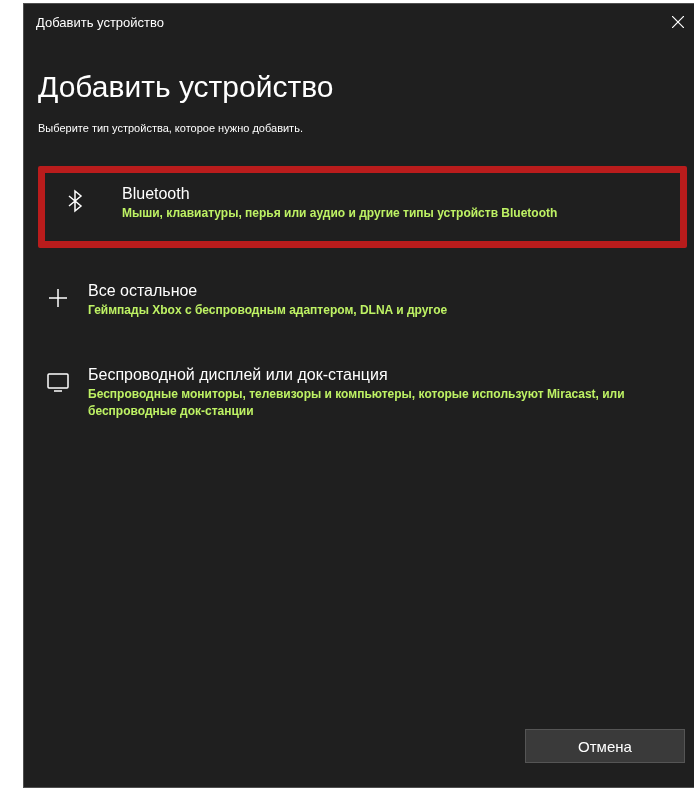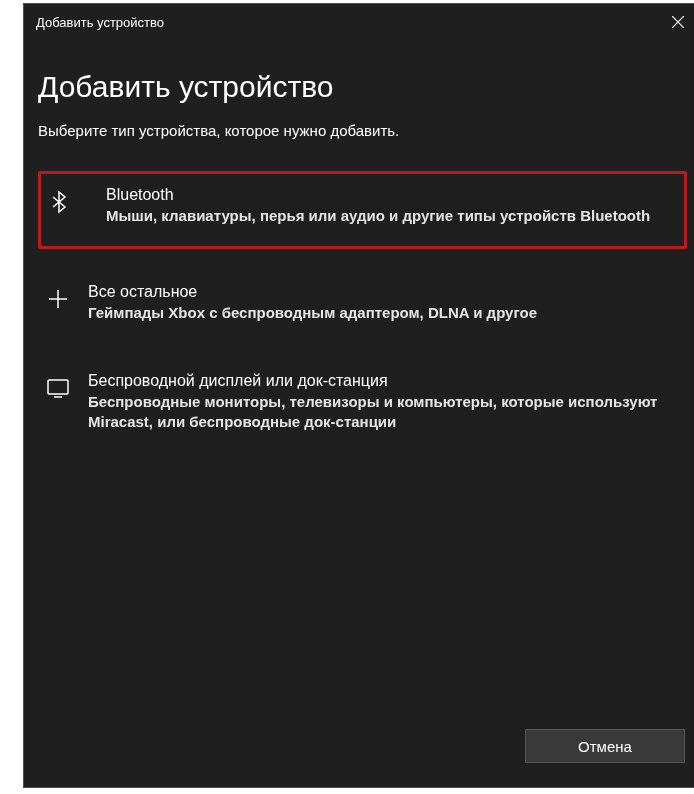--- a/index.html
+++ b/index.html
@@ -65,7 +65,7 @@
     }
     .subheading {
       color: #ffffff;
-      font-size: 15px;
+      font-size: 11px;
       font-weight: 400;
       margin-bottom: 32px;
     }

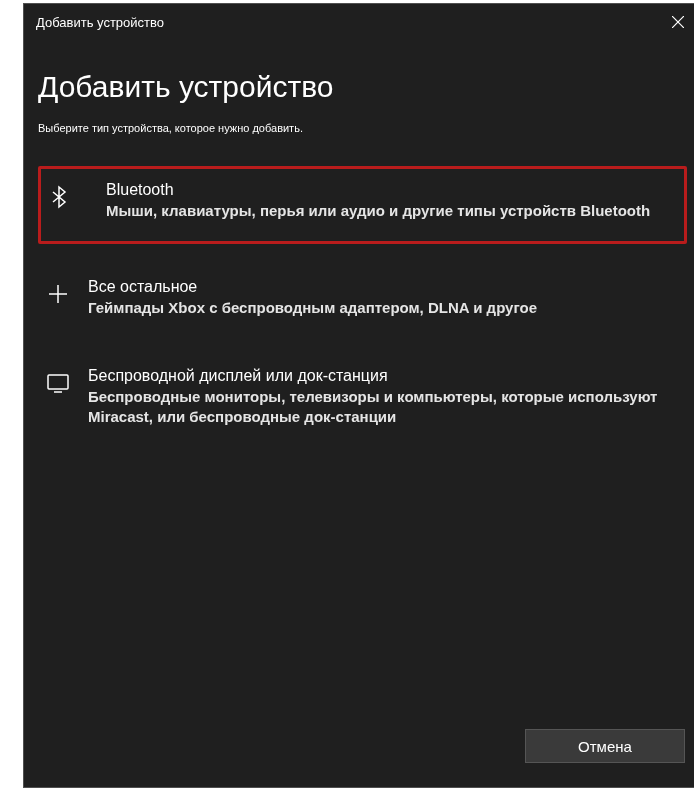--- a/index.html
+++ b/index.html
@@ -82,9 +82,9 @@
       gap: 16px;
     }
     .option.highlighted {
-      border: 3px solid #b91c1c;
+      border: 7px solid #b91c1c;
       border-radius: 2px;
-      padding: 12px 8px 20px 4px;
+      padding: 12px 8px 20px 16px;
       gap: 33px;
     }
     .option-icon {

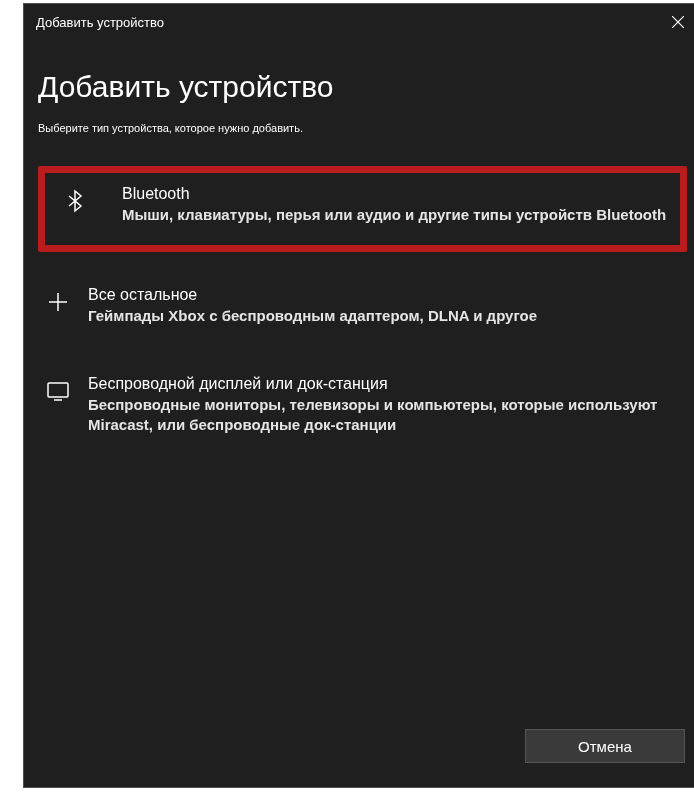--- a/index.html
+++ b/index.html
@@ -114,8 +114,8 @@
       font-weight: 400;
     }
     .option-desc {
-      color: #e5e5e5;
-      font-size: 15px;
+      color: #bef264;
+      font-size: 12px;
       font-weight: 600;
       line-height: 1.35;
     }

